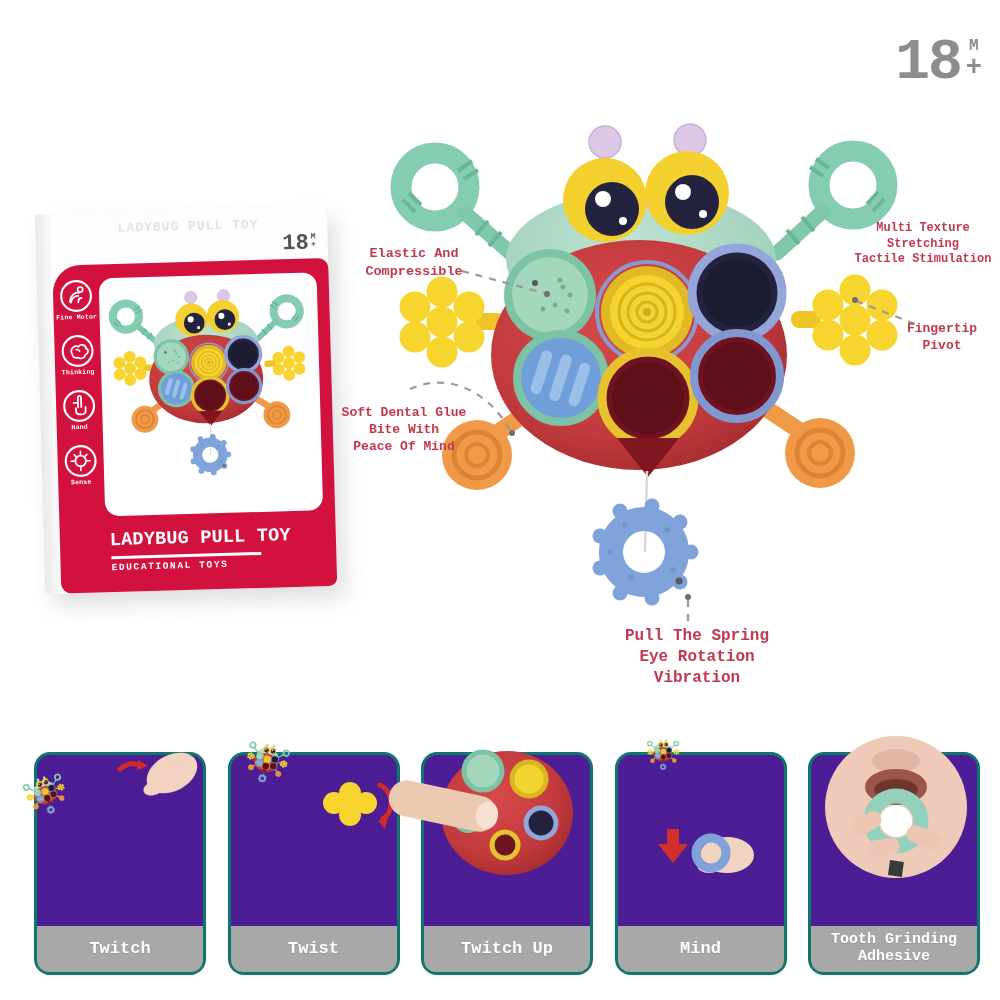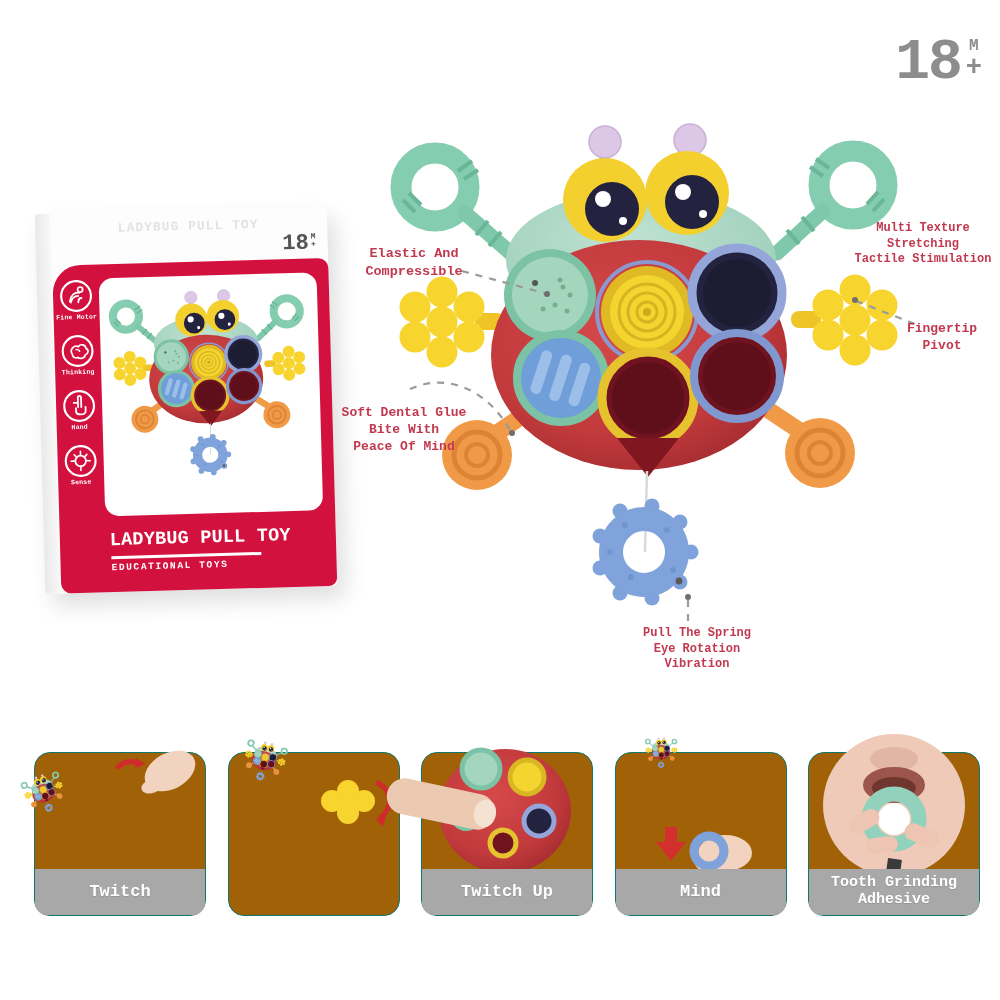--- a/index.html
+++ b/index.html
@@ -49,7 +49,7 @@
   .co-multi{left:843px;top:221px;width:160px;font-size:12px;}
   .co-fingertip{left:883px;top:321px;width:118px;font-size:13px;}
   .co-dental{left:326px;top:391px;width:156px;font-size:13px;margin-top:14px;}
-  .co-pull{left:616px;top:626px;width:162px;font-size:12px;}
+  .co-pull{left:616px;top:626px;width:162px;font-size:16px;}
 
   
   .features{position:absolute;left:34px;top:752px;width:946px;display:flex;justify-content:space-between;z-index:3;}

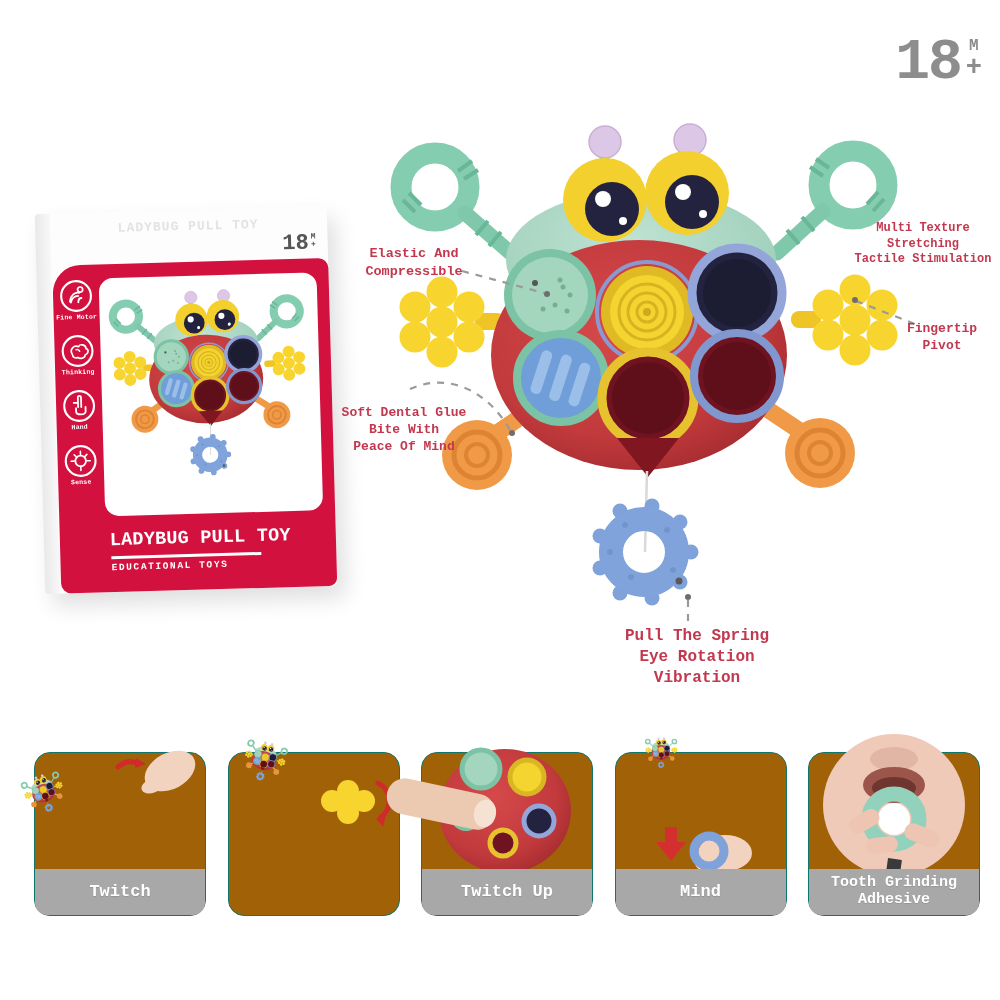--- a/index.html
+++ b/index.html
@@ -53,7 +53,7 @@
 
   
   .features{position:absolute;left:34px;top:752px;width:946px;display:flex;justify-content:space-between;z-index:3;}
-  .card{position:relative;width:172px;height:164px;background:#a16207;border:1px solid #0f766e;
+  .card{position:relative;width:172px;height:223px;background:#4c1d95;border:3px solid #0f766e;
         border-radius:16px;box-sizing:border-box;}
   .card .photo{position:absolute;left:-3px;top:-22px;width:176px;height:170px;overflow:visible;}
   .card .bar{position:absolute;left:0;right:0;bottom:0;height:46px;background:#a8a8a8;

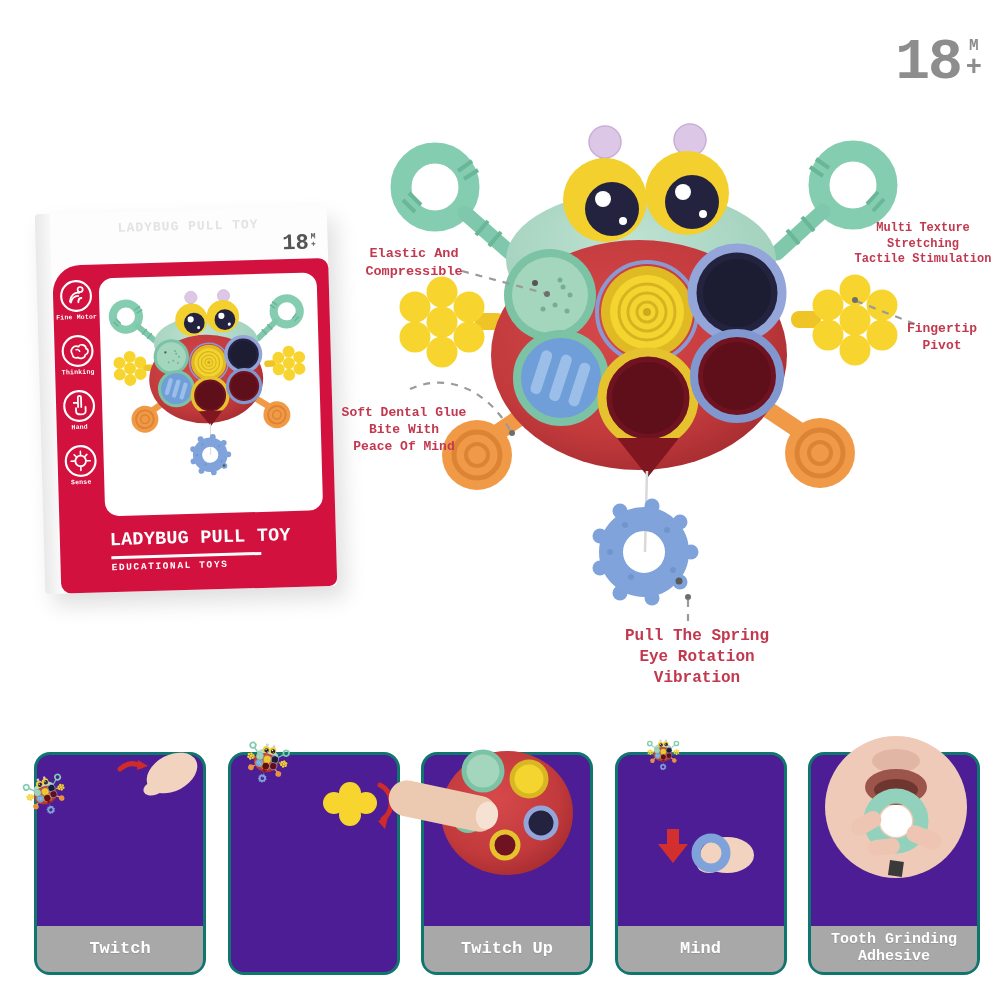--- a/index.html
+++ b/index.html
@@ -377,6 +377,9 @@
         <path d="M152 52 a20 20 0 0 1 3 34" fill="none" stroke="#cf2b2b" stroke-width="5" stroke-linecap="round"></path>
         <path d="M150 88 l10 -4 -3 12 z" fill="#cf2b2b"></path>
       </svg>
+      <div class="bar">
+        <span>Twist</span>
+      </div>
     </div>
 
     <div class="card">

